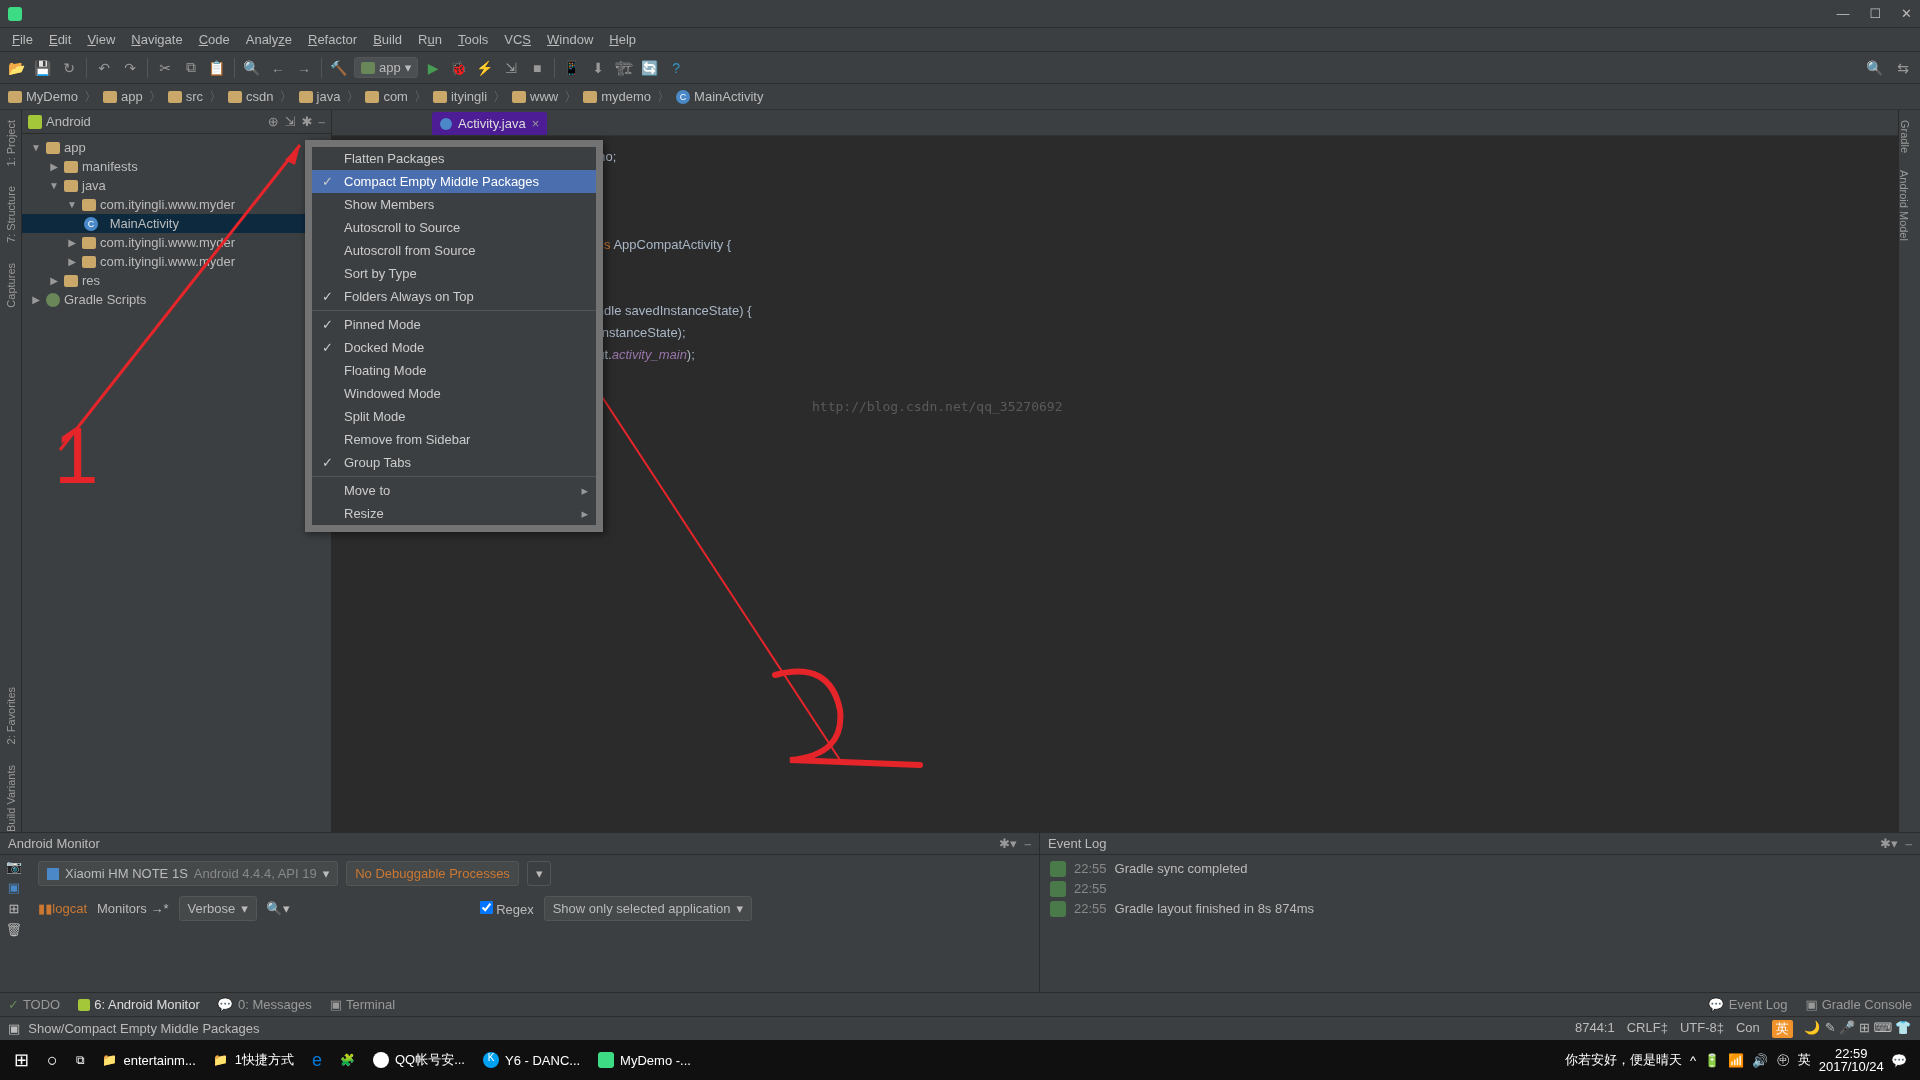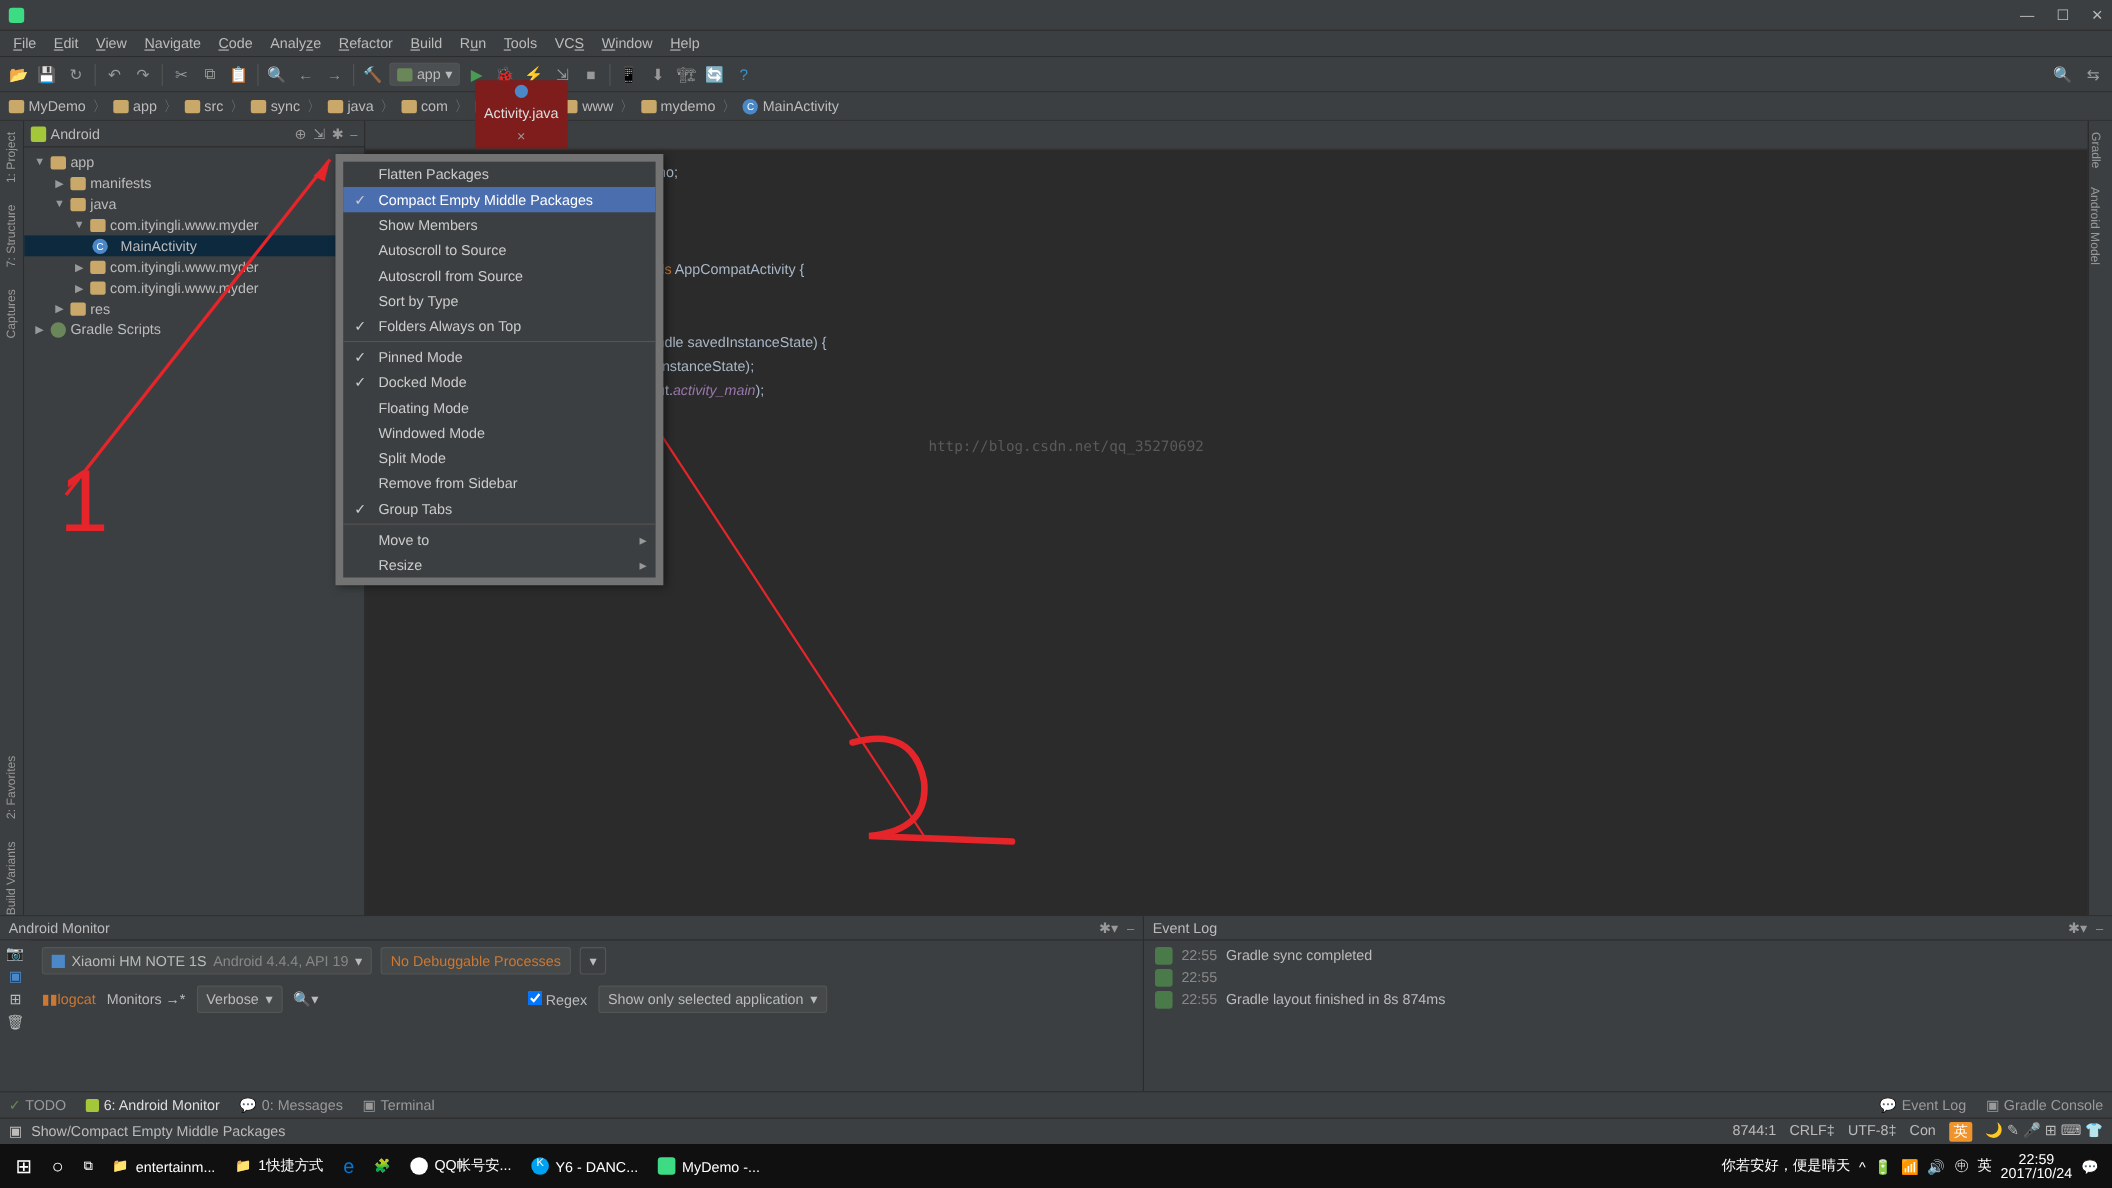--- a/index.html
+++ b/index.html
@@ -155,7 +155,7 @@
     <span class="sep">〉</span>
   <span class="crumb">
       <span class="foldericon"></span>
-      <span>sync</span>
+      <span>csdn</span>
     </span>
     <span class="sep">〉</span>
   <span class="crumb">

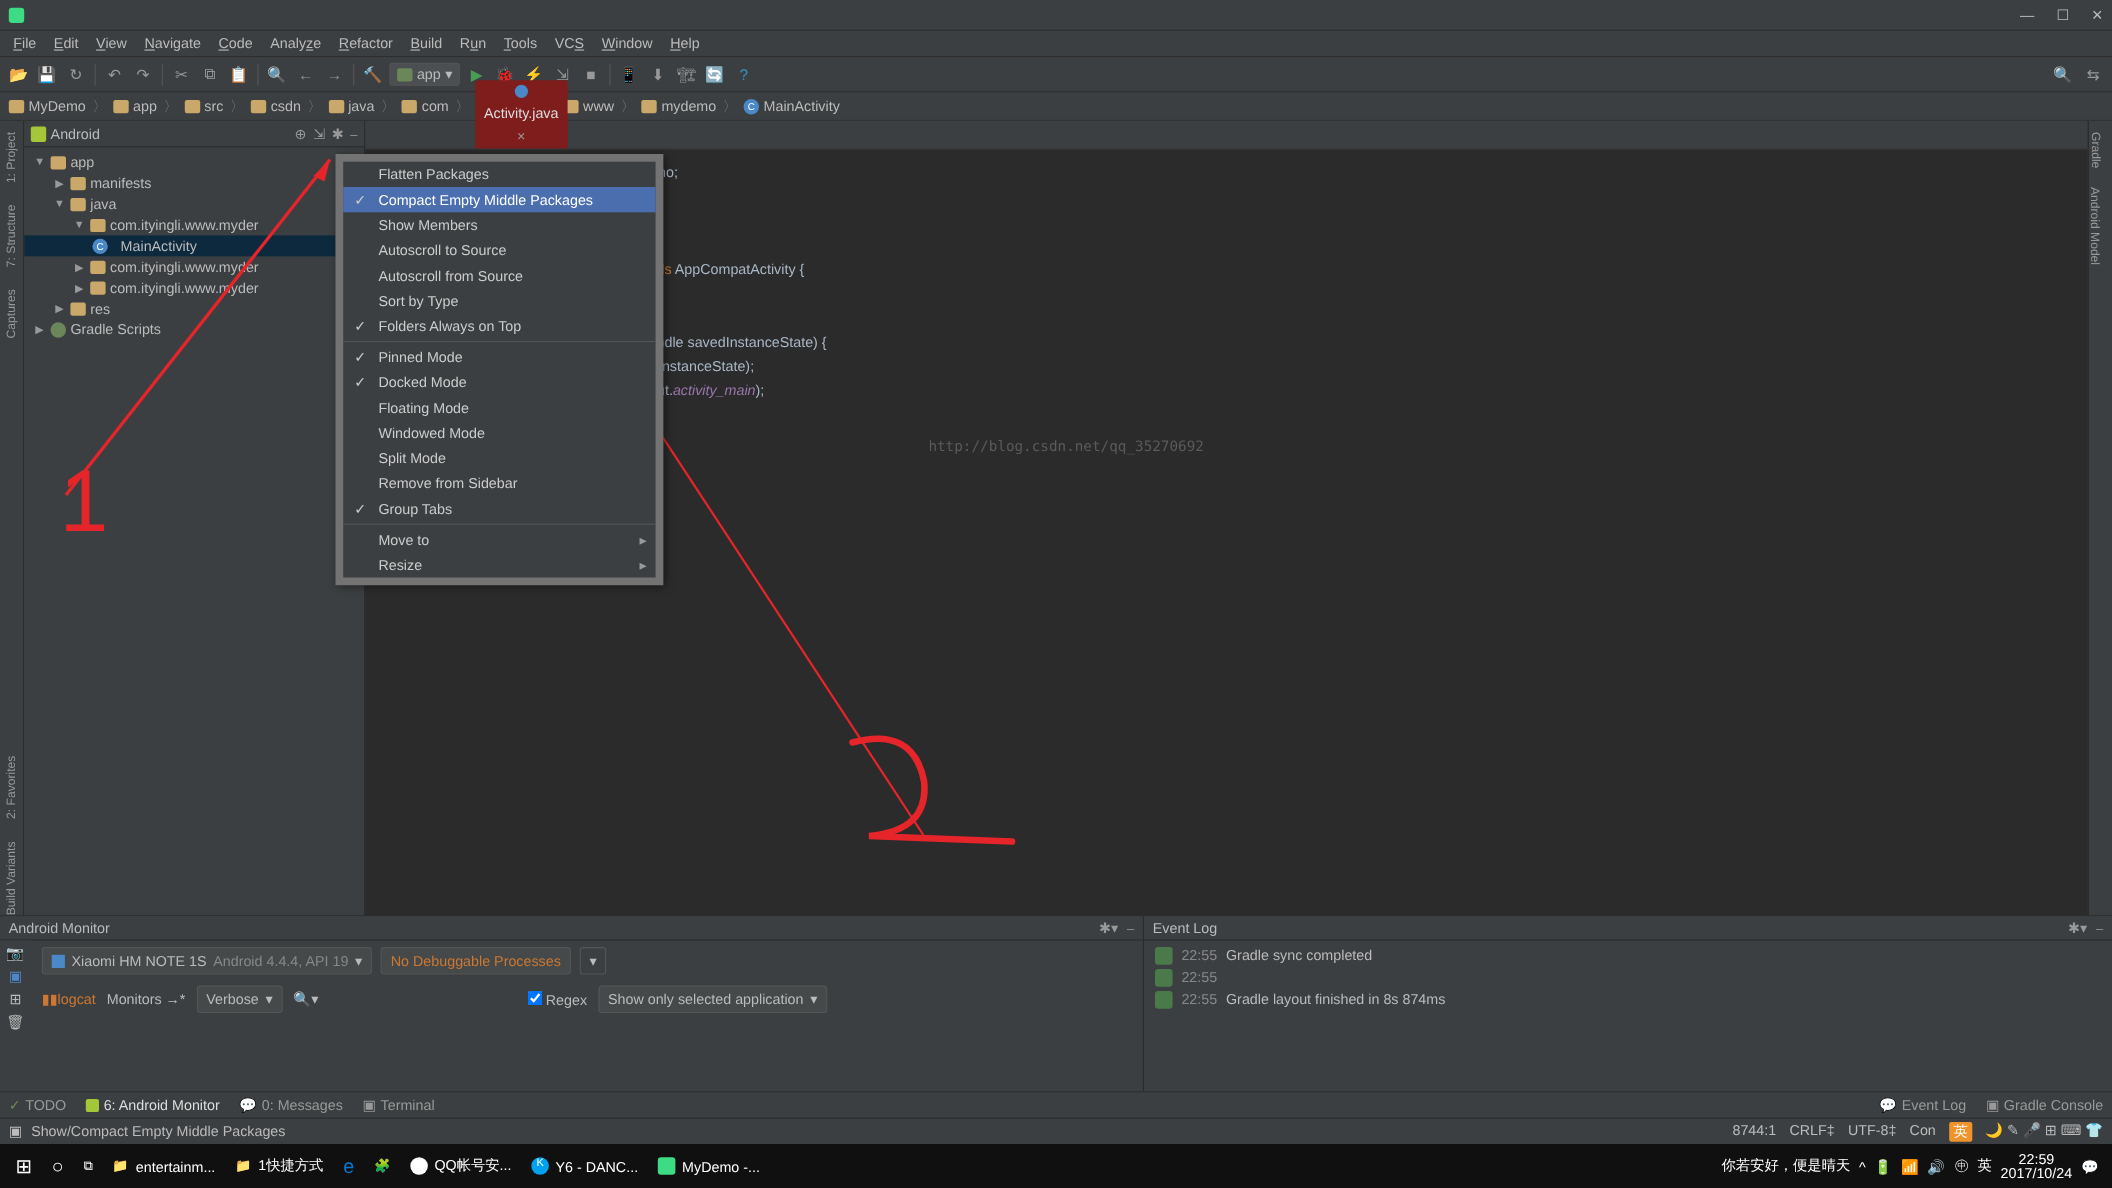--- a/index.html
+++ b/index.html
@@ -30,7 +30,7 @@
 .arr { width:12px; text-align:center; color:#999; font-size:10px; }
 .editor { flex:1; background:#2b2b2b; display:flex; flex-direction:column; }
 .tabsrow { height:26px; background:#3c3f41; display:flex; align-items:end; border-bottom:1px solid #323232; }
-.etab { background:#7f1d1d; padding:4px 8px; border-radius:3px 3px 0 0; display:flex; align-items:center; gap:6px; color:#ddd; margin-left:100px;flex-direction:column; }
+.etab { background:#4c1d95; padding:4px 8px; border-radius:3px 3px 0 0; display:flex; align-items:center; gap:6px; color:#ddd; margin-left:100px; }
 .codearea { flex:1; padding:10px 20px; font-family:"Consolas",monospace; font-size:15px; color:#a9b7c6; line-height:22px; position:relative; }
 .kw { color:#cc7832; }
 .fn { color:#ffc66d; }

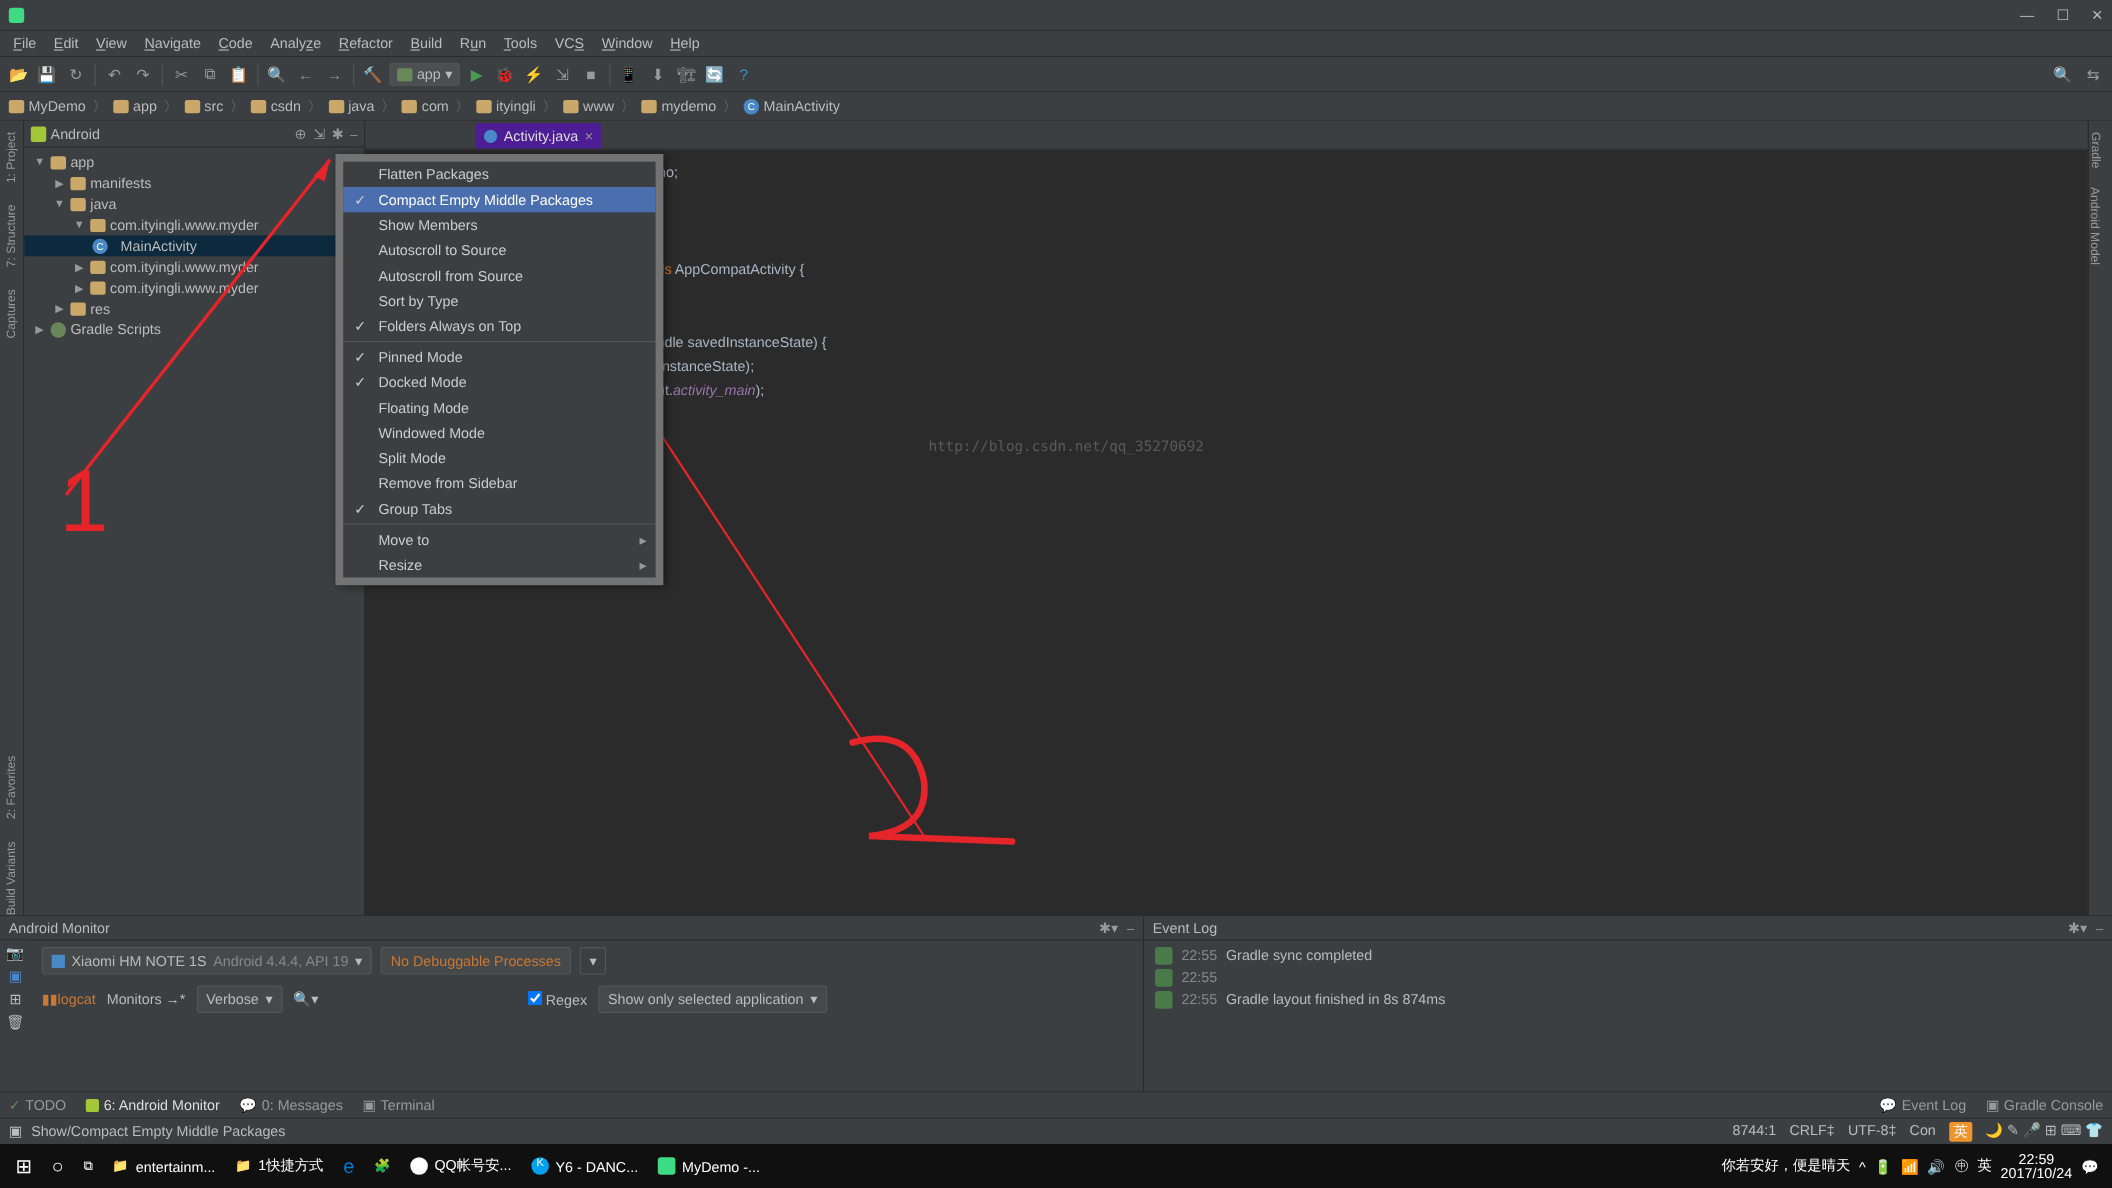--- a/index.html
+++ b/index.html
@@ -278,7 +278,7 @@
       <div style="padding-left:140px">&nbsp;<span class="kw">void</span> <span class="fn">onCreate</span><span>(Bundle savedInstanceState) {</span></div>
       <div style="padding-left:150px"><span>.onCreate(savedInstanceState);</span></div>
       <div style="padding-left:140px"><span>ontentView(R.layout.</span><span class="str">activity_main</span><span>);</span></div>
-      <div style="position:absolute;left:512px;top:260px;color:#5a5a5a;font-family:monospace">http://blog.csdn.net/qq_35270692</div>
+      <div style="position:absolute;left:480px;top:260px;color:#5a5a5a;font-family:monospace">http://blog.csdn.net/qq_35270692</div>
     </div>
   </div>
 

